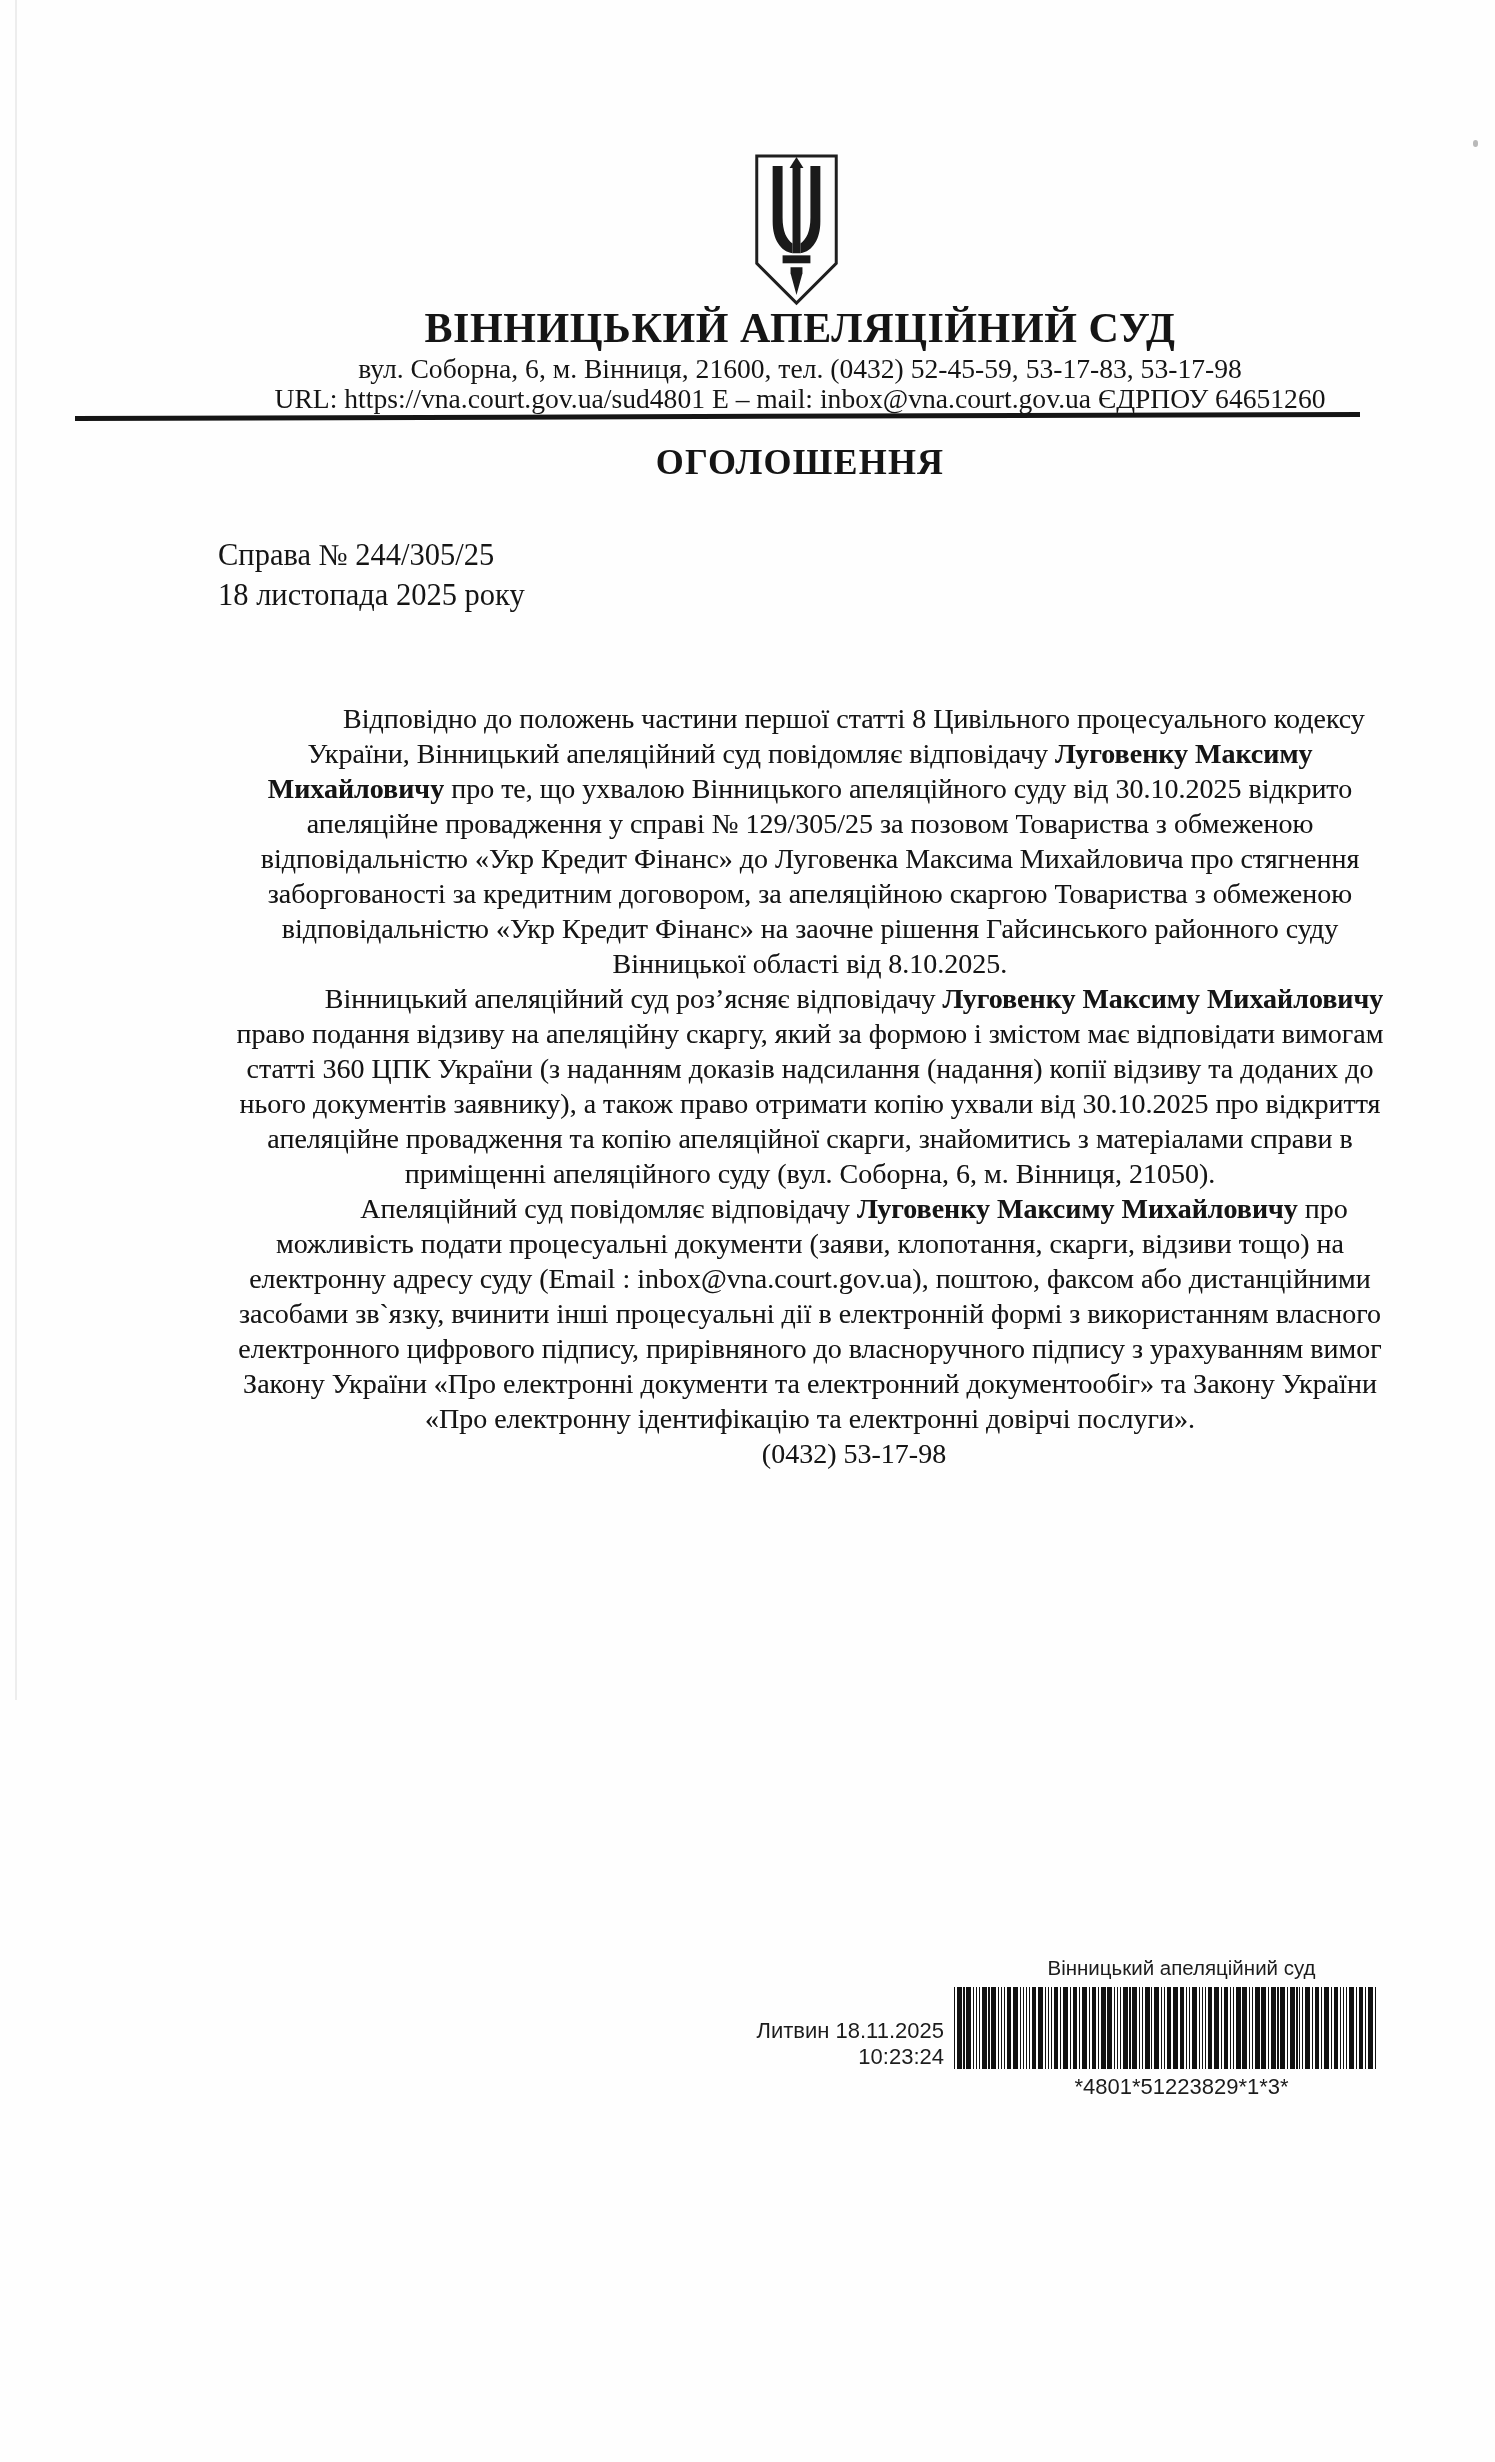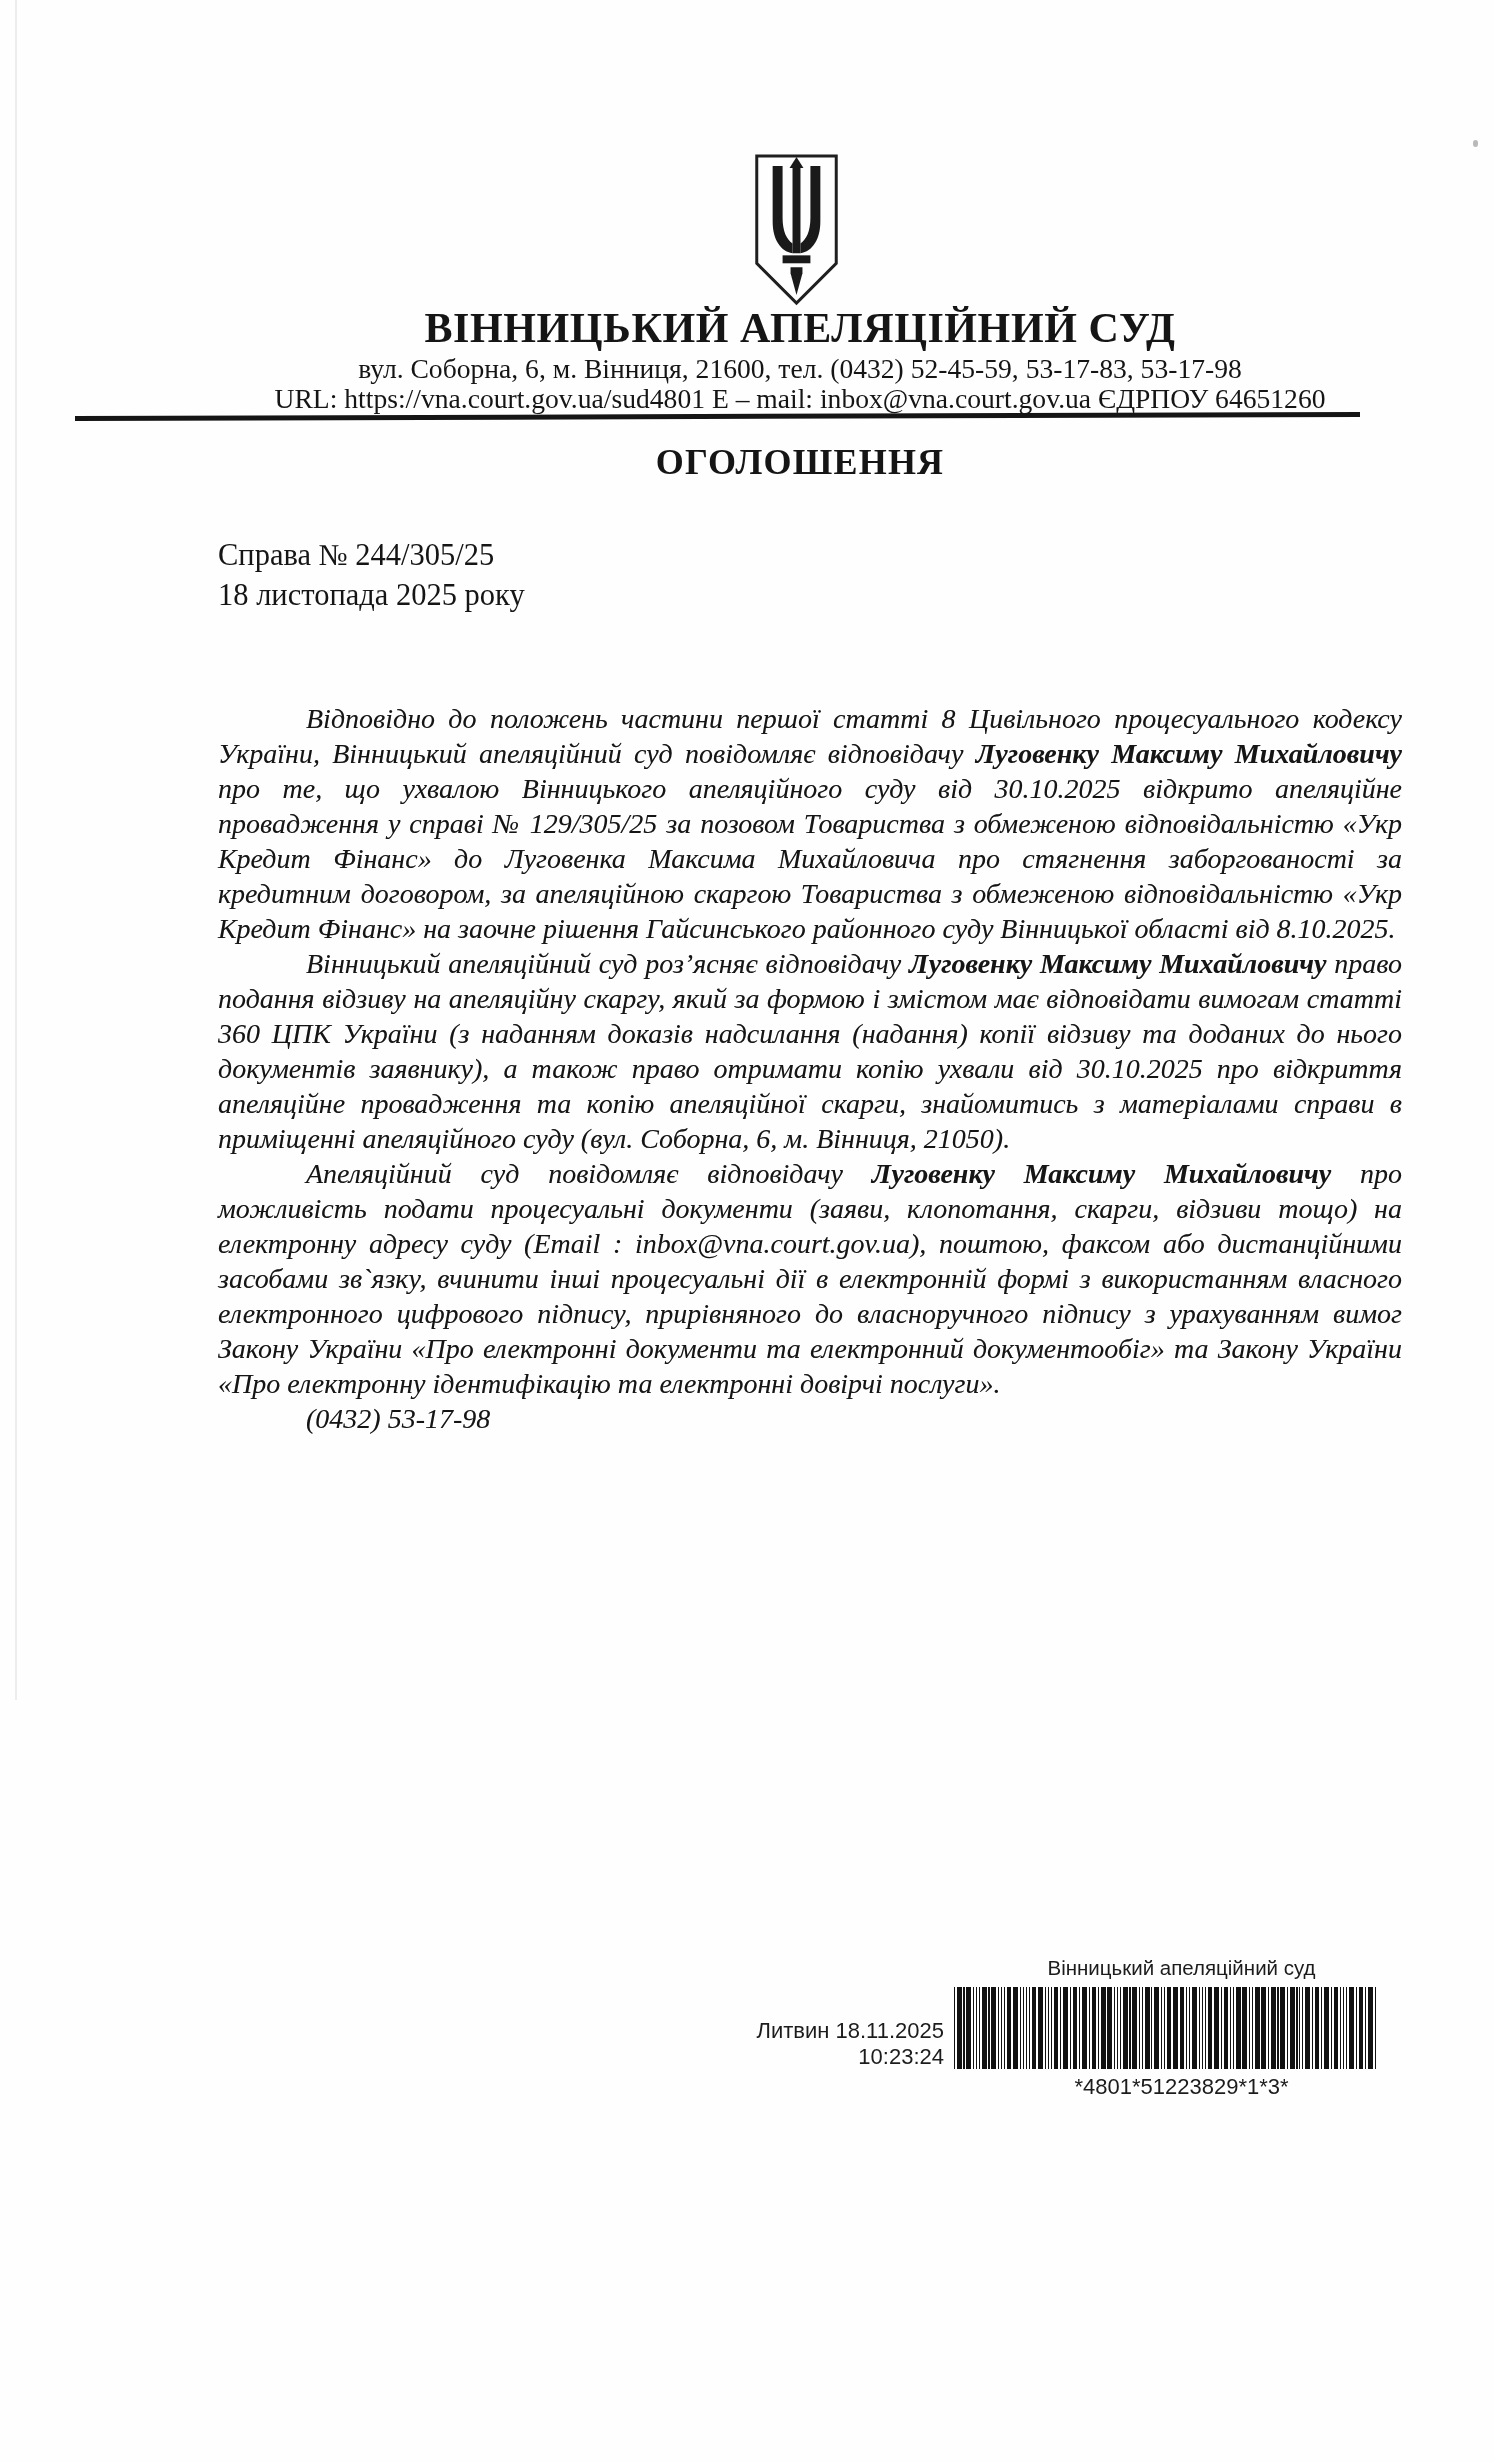--- a/index.html
+++ b/index.html
@@ -21,7 +21,6 @@
     position:absolute;left:218px;top:701px;width:1184px;
     font-size:28px;line-height:35px;text-align:justify;
     text-shadow:0 0 0.6px rgba(0,0,0,.28);
-    font-style:italic;
   }
   .doc-body p{margin:0;text-indent:88px;}
   .doc-body p b{font-weight:bold;}

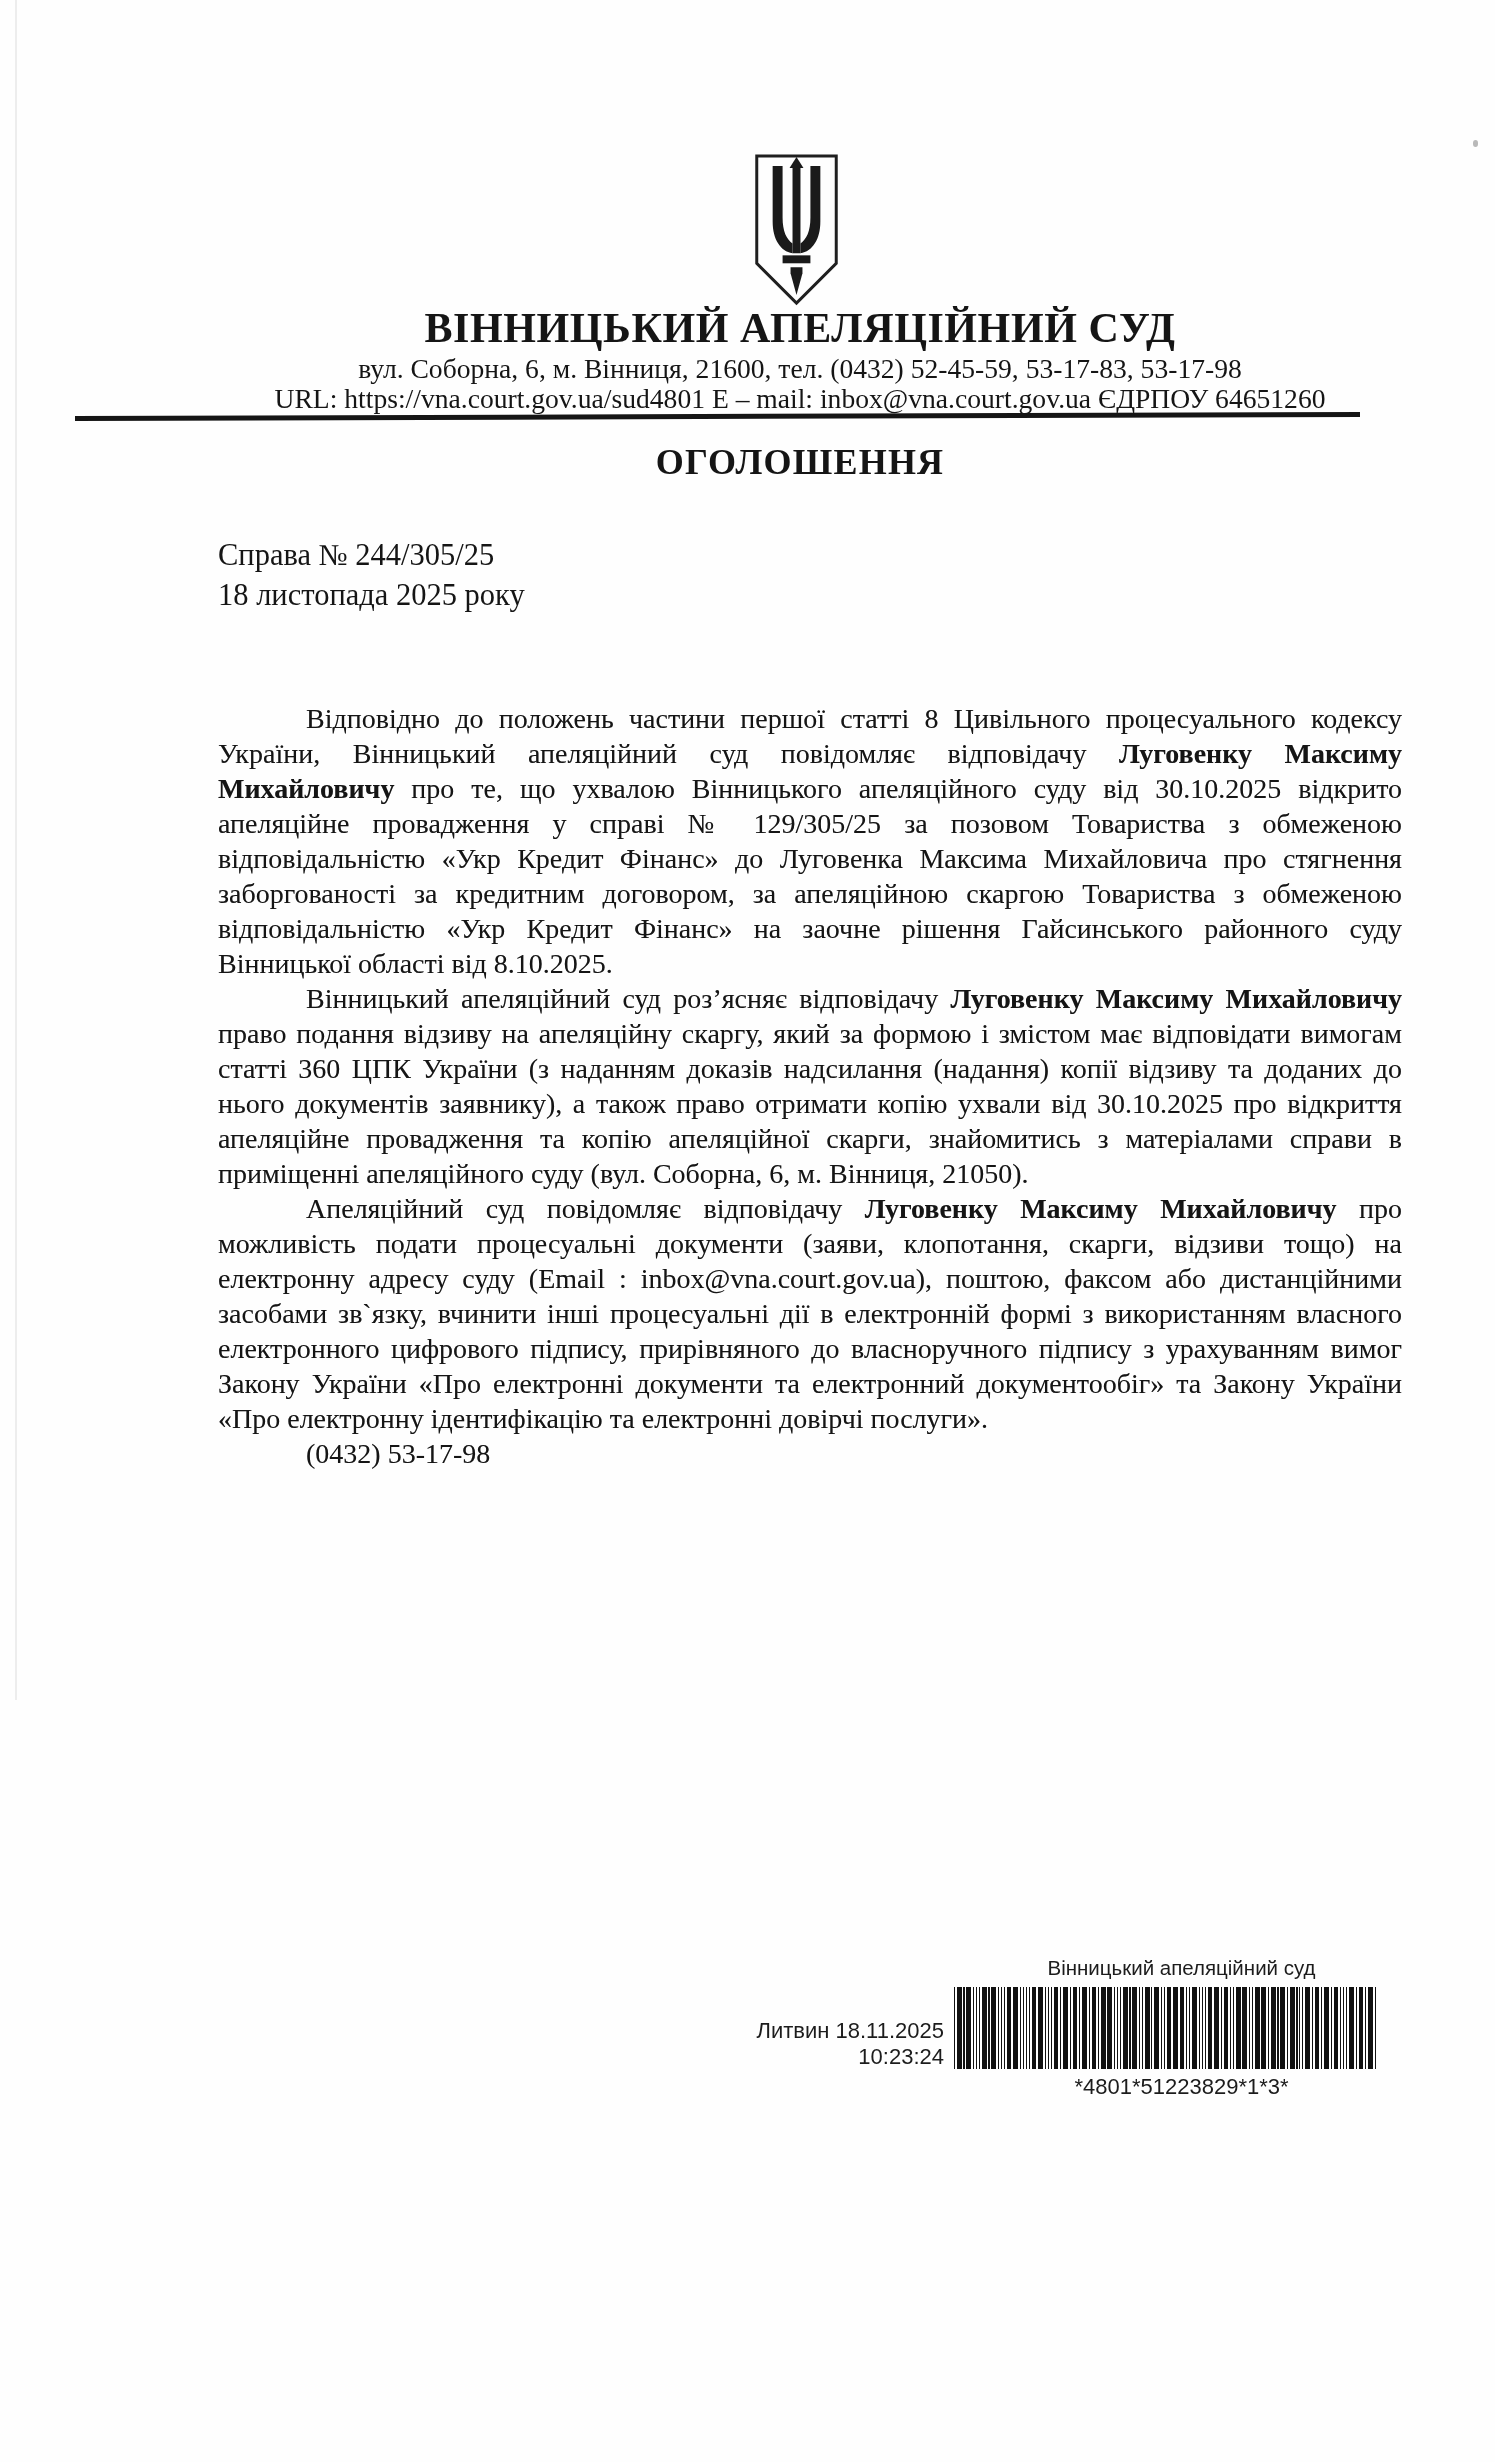--- a/index.html
+++ b/index.html
@@ -22,7 +22,7 @@
     font-size:28px;line-height:35px;text-align:justify;
     text-shadow:0 0 0.6px rgba(0,0,0,.28);
   }
-  .doc-body p{margin:0;text-indent:88px;}
+  .doc-body p{margin:0;text-indent:88px;text-align:center;}
   .doc-body p b{font-weight:bold;}
   .phone-line{margin-top:54px;text-indent:0;text-align:left;}
   .stamp{font-family:"Liberation Sans","DejaVu Sans",sans-serif;color:#1c1c1c;}

